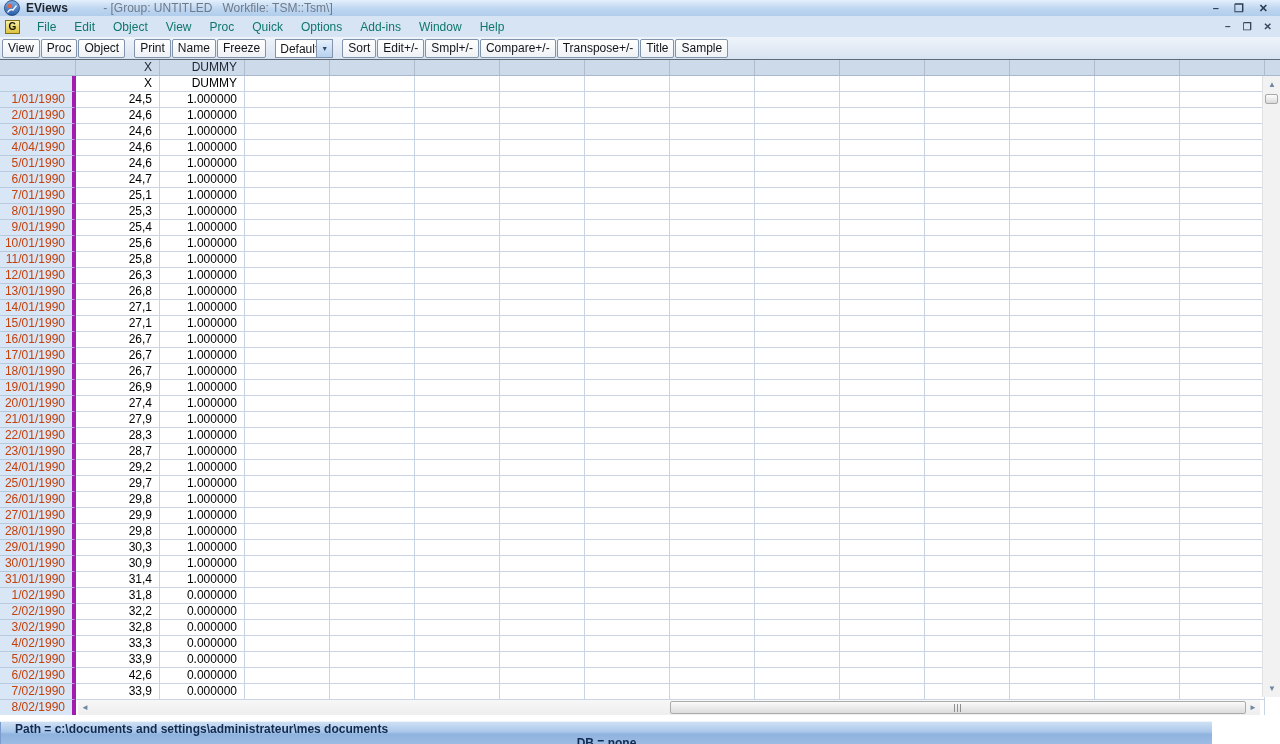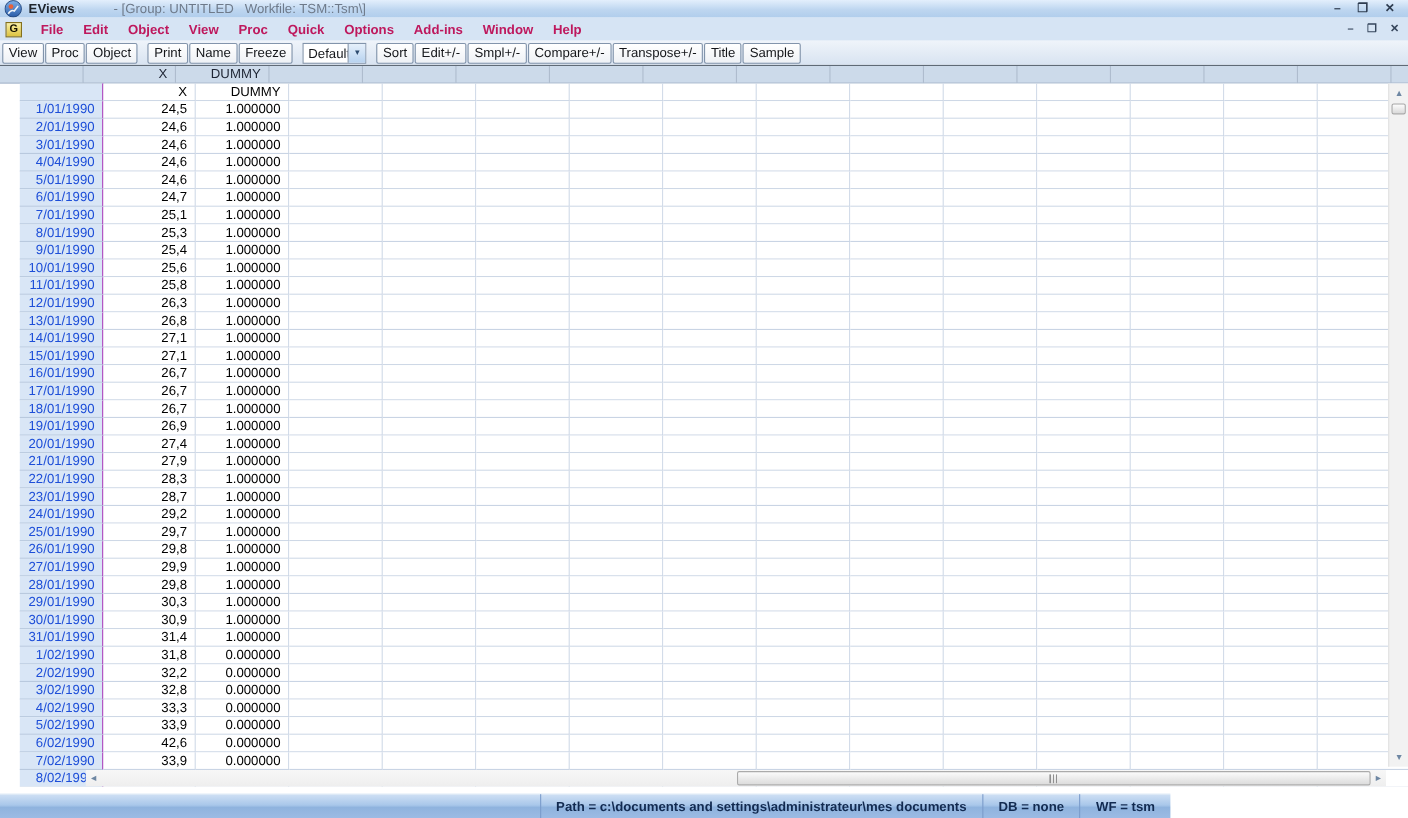--- a/index.html
+++ b/index.html
@@ -17,7 +17,7 @@
   
   .menubar { height:21px; background:#d6e4f4; display:flex; align-items:center; padding-left:5px; }
   .doc-icon { width:15px; height:14px; background:linear-gradient(#f9efa5, #dcc23f); border:1px solid #84701c; color:#171200; font-weight:bold; font-size:10px; display:flex; align-items:center; justify-content:center; margin-right:8px; }
-  .menu-item { padding:2px 9px; color:#be185d;font-weight:bold; }
+  .menu-item { padding:2px 9px; color:#0f766e; }
   .child-controls { margin-left:auto; display:flex; align-items:center; gap:12px; color:#36465c; font-weight:bold; padding-right:8px; }
   .child-glyph { font-size:10px; line-height:10px; }
 

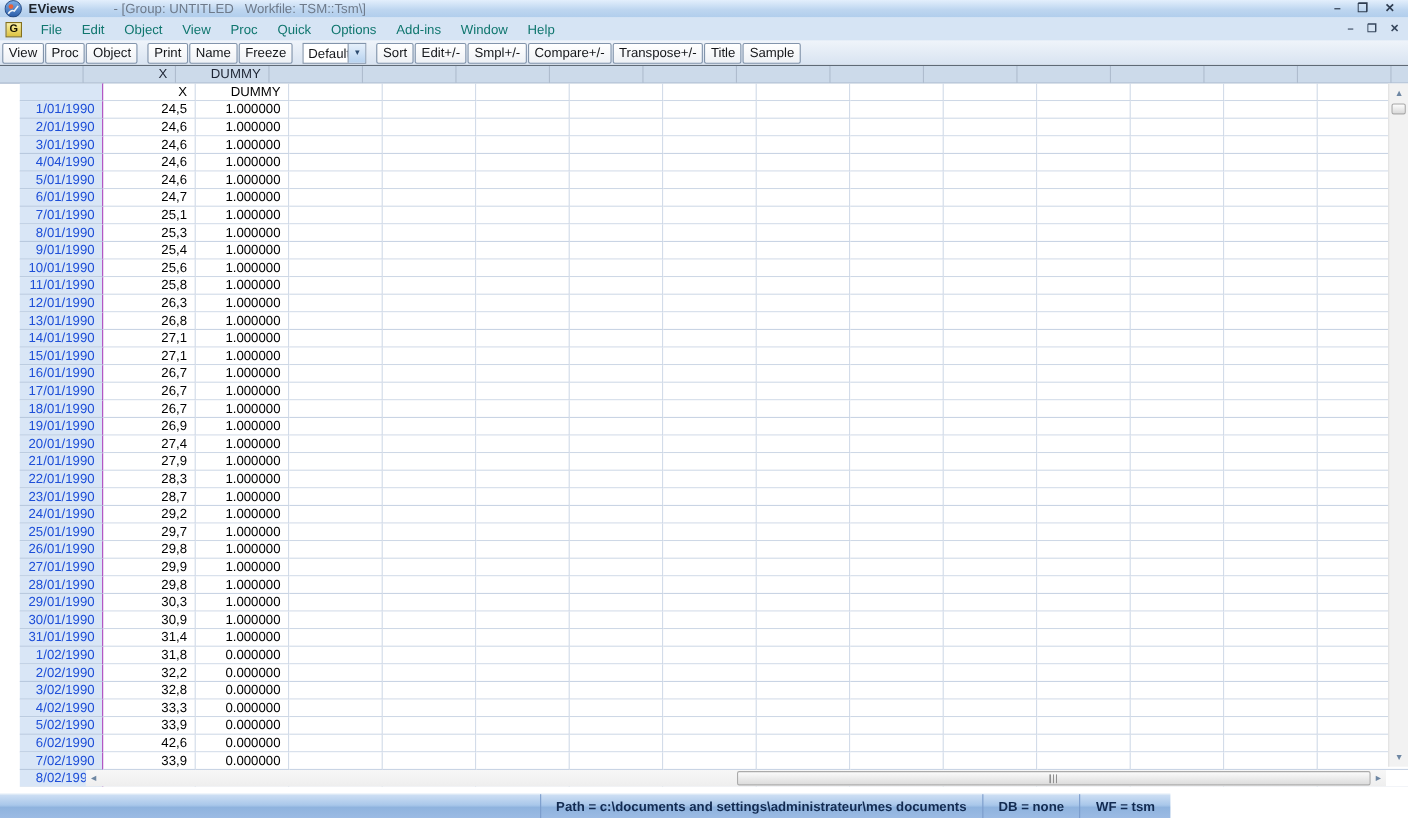--- a/index.html
+++ b/index.html
@@ -40,7 +40,7 @@
   .hdr1 .cell { border-right:1px solid #aebcce; border-bottom:1px solid #a9b8cc; color:#1d2433; }
   .hdr1 .fill { flex:1 1 auto; border-right:none; }
 
-  .obs-cell { background:#d9e6f6; border-right:1px solid #a21caf; border-bottom:1px solid #b9c9de; color:#1d4ed8; text-align:right; padding-right:7px;margin-left:18px; }
+  .obs-cell { background:#d9e6f6; border-right:4px solid #a21caf; border-bottom:1px solid #b9c9de; color:#c2410c; text-align:right; padding-right:7px; }
   .data-cell { background:#fff; border-right:1px solid #c9d4e4; border-bottom:1px solid #c9d4e4; color:#000; }
 
   

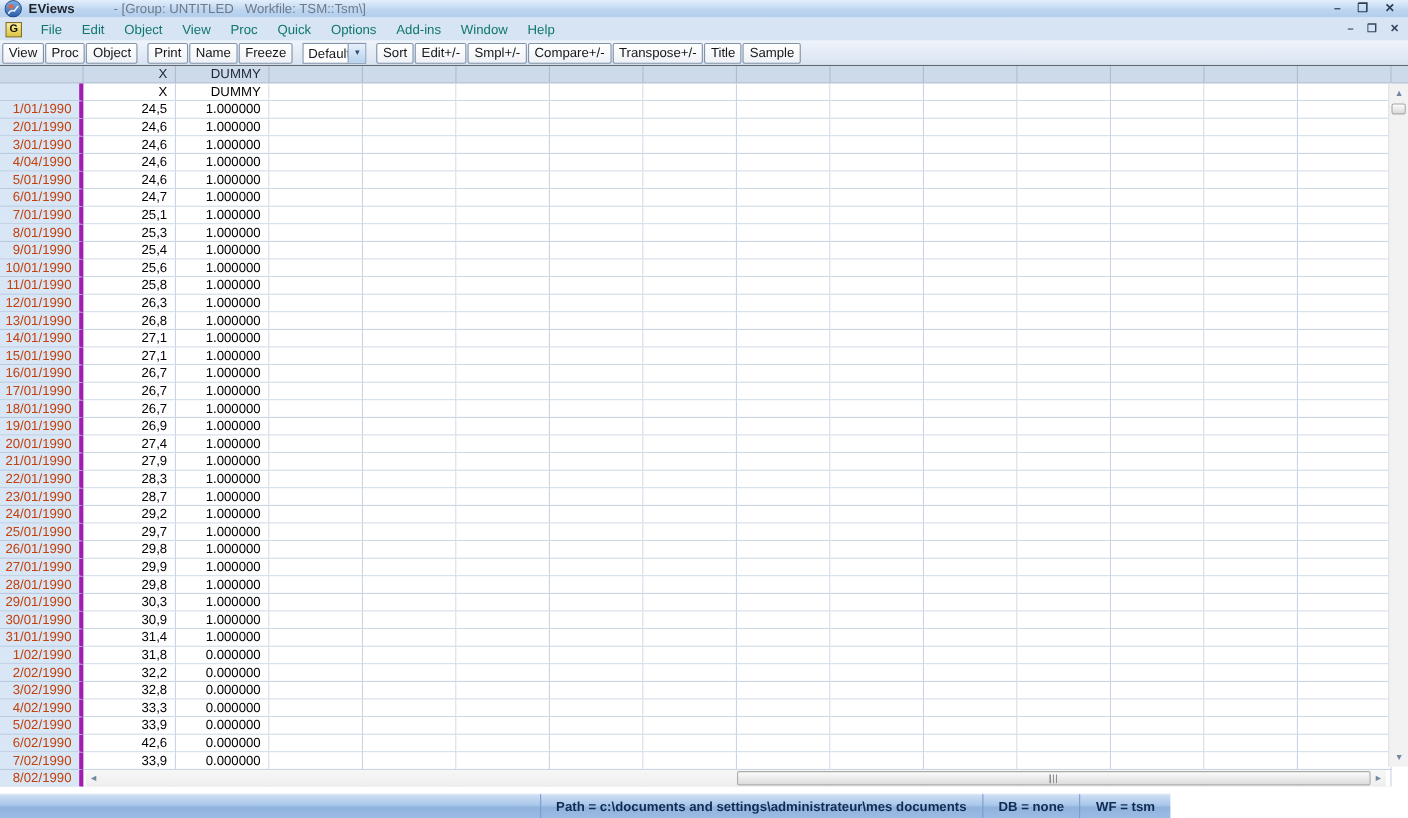--- a/index.html
+++ b/index.html
@@ -56,7 +56,7 @@
   .grip { width:8px; height:8px; background:repeating-linear-gradient(90deg,#8f8f8f 0 1px,transparent 1px 3px); }
 
   
-  .statusbar { position:absolute; left:0; bottom:0; width:1064px; height:23px; background:linear-gradient(#cfe0f4, #a9c7ea 45%, #8fb3de 55%, #9cbbe4); border-top:1px solid #eef4fb; display:flex; align-items:stretch; font-weight:bold; color:#122a50; }
+  .statusbar { position:absolute; left:0; bottom:0; width:1212px; height:23px; background:linear-gradient(#cfe0f4, #a9c7ea 45%, #8fb3de 55%, #9cbbe4); border-top:1px solid #eef4fb; display:flex; align-items:stretch; font-weight:bold; color:#122a50;flex-direction:column; }
   .sb-spacer { flex:1 1 auto; }
   .sb-seg { display:flex; align-items:center; border-left:1px solid #7b9ccb; padding:0 14px; white-space:pre; }
   .sb-db { min-width:78px; justify-content:center; }

